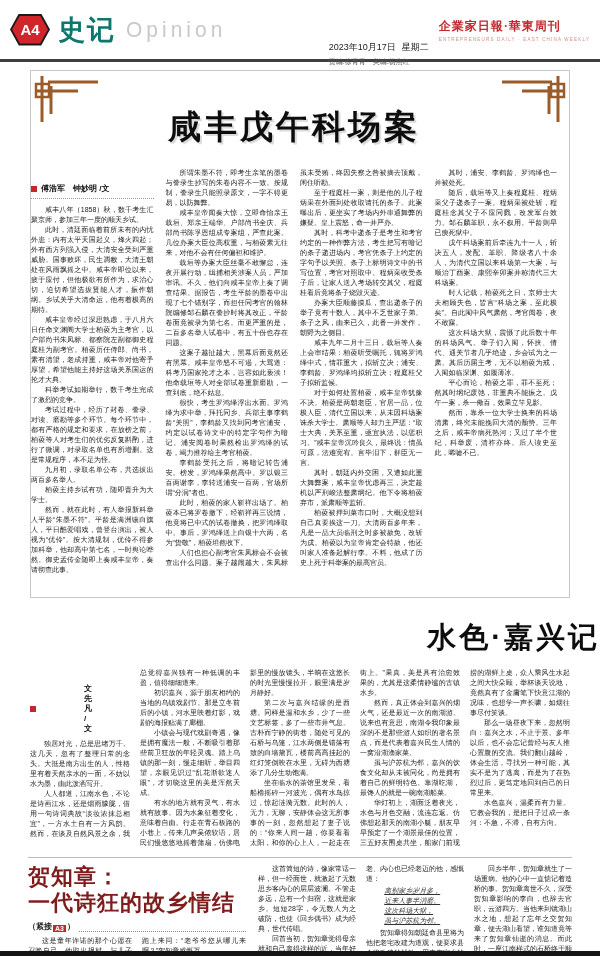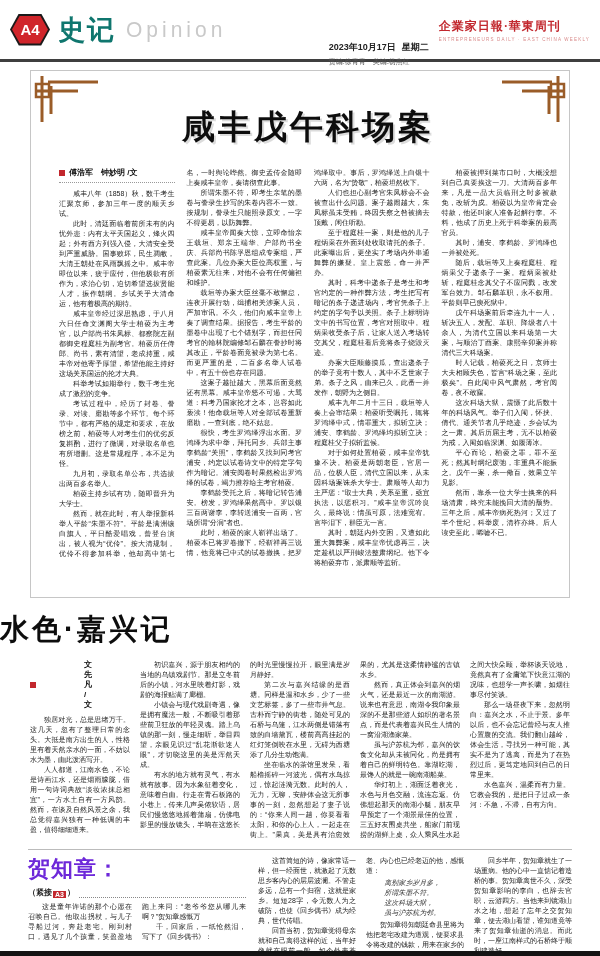--- a/index.html
+++ b/index.html
@@ -16,7 +16,7 @@
   .sec-title-en { font-size:21px; color:#c9c9c9; margin-left:10px; letter-spacing:4px; font-weight:300; transform:scaleY(1.05); }
   .header-right { margin-left:auto; display:flex; align-items:center; gap:10px; }
   .meta { text-align:left; }
-  .meta .date { font-size:9px; font-weight:bold; color:#222;margin-top:48px; }
+  .meta .date { font-size:9px; font-weight:normal; color:#222;margin-top:48px; }
   .meta .weekday { margin-left:6px; }
   .meta .editors { font-size:7px; color:#555; margin-top:3px; }
   .masthead { text-align:left; }

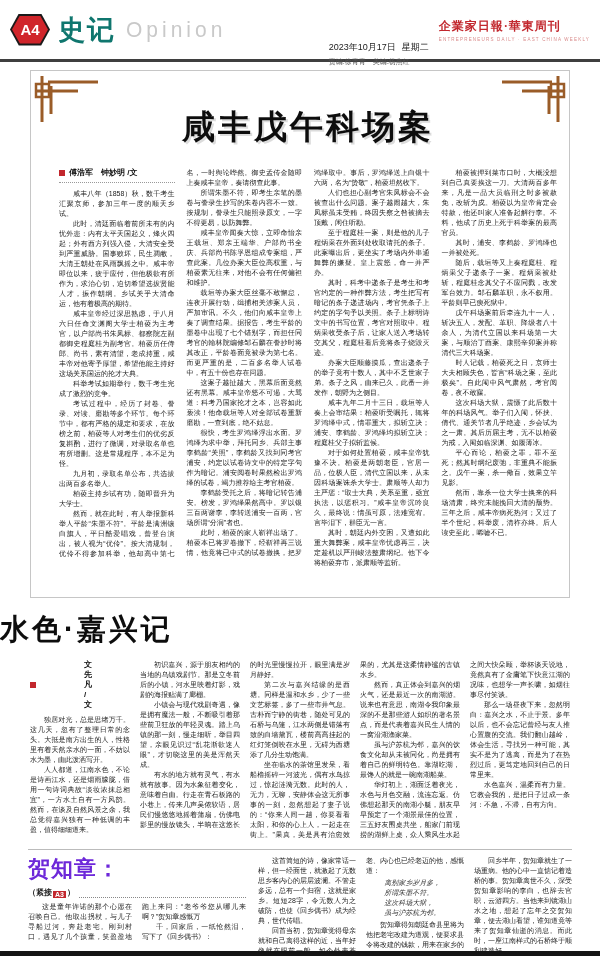--- a/index.html
+++ b/index.html
@@ -34,7 +34,7 @@
   .byline-block { border-bottom:1px dotted #999; padding-bottom:4px; margin-bottom:6px; }
 
   
-  .article1-box { margin:8px 30px 0 30px; border:1px solid #c6c6c6; position:relative; height:528px; padding:26px 12px 12px 28px; }
+  .article1-box { margin:8px 30px 0 30px; border:1px solid #c6c6c6; position:relative; height:528px; padding:26px 12px 12px 0; }
   .corner { position:absolute; top:3px; width:64px; height:50px; }
   .corner.left { left:3px; }
   .corner.right { right:3px; transform:scaleX(-1); }

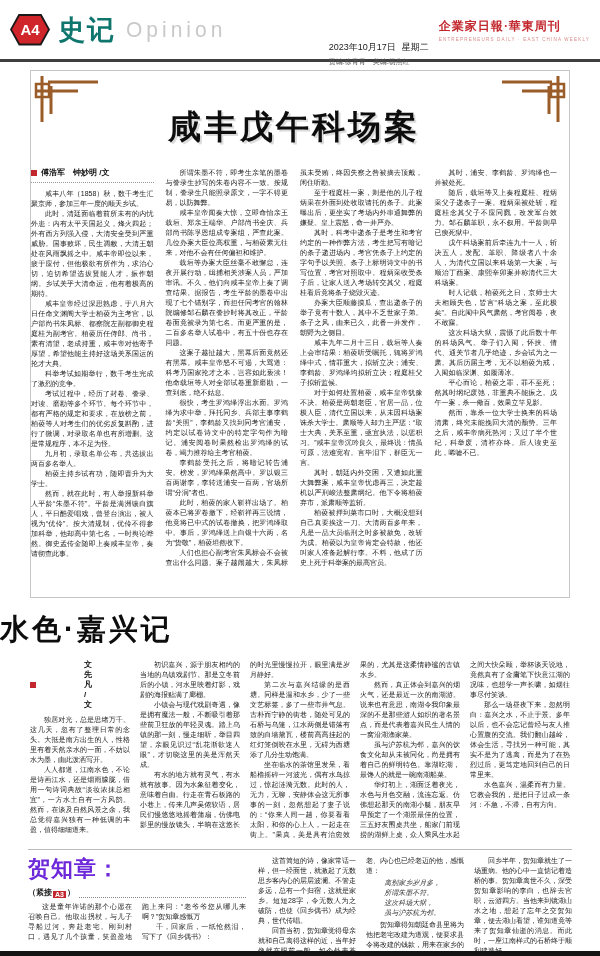--- a/index.html
+++ b/index.html
@@ -28,7 +28,7 @@
   .para { text-indent:2em; margin:0; }
   .poem { margin:2px 0 2px 0; }
   .pline { padding-left:2.6em; font-style:italic; font-family:"Liberation Serif", serif; color:#333; }
-  .byline { display:flex; align-items:center; font-weight:bold; font-size:8px; color:#111; }
+  .byline { display:flex; align-items:center; font-weight:bold; font-size:8px; color:#111;margin-top:16px; }
   .byline .sq { width:6px; height:6px; background:#c2272d; margin-right:4px; flex:0 0 auto; }
   .byline .dots { flex:1 1 auto; border-bottom:1px dotted #999; height:5px; margin-left:5px; }
   .byline-block { border-bottom:1px dotted #999; padding-bottom:4px; margin-bottom:6px; }

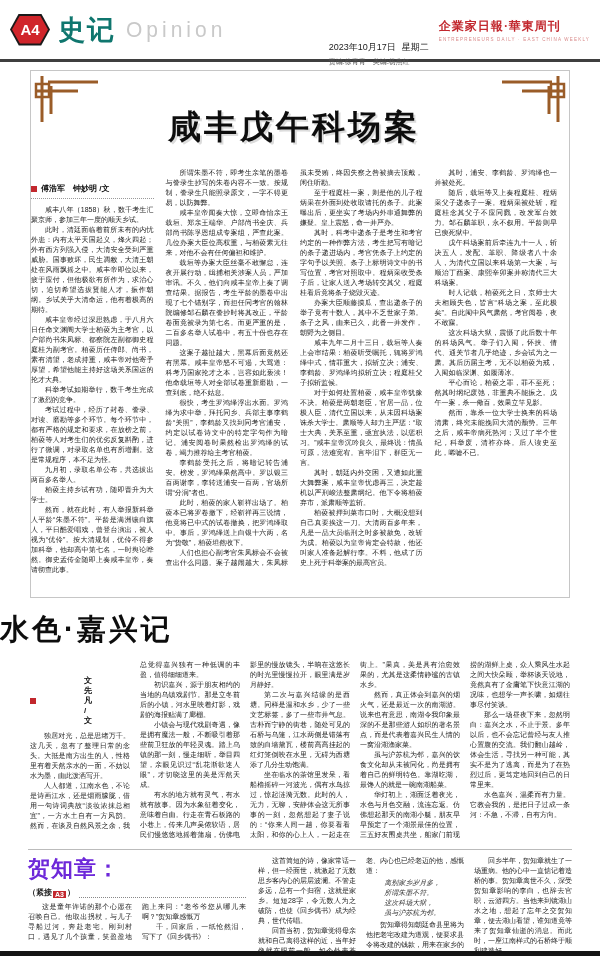--- a/index.html
+++ b/index.html
@@ -42,7 +42,7 @@
   .a1-cols { column-count:4; column-gap:12px; height:408px; margin-top:18px; }
 
   
-  .a2-title { text-align:left; font-size:29px; font-weight:900; color:#0d0d0d; letter-spacing:3px; margin-top:12px; }
+  .a2-title { text-align:right; font-size:29px; font-weight:900; color:#0d0d0d; letter-spacing:3px; margin-top:20px; }
   .a2-cols { column-count:5; column-gap:10px; height:180px; margin:10px 30px 0 30px; }
   .a2-byline { margin-bottom:5px;gap:44px; }
 

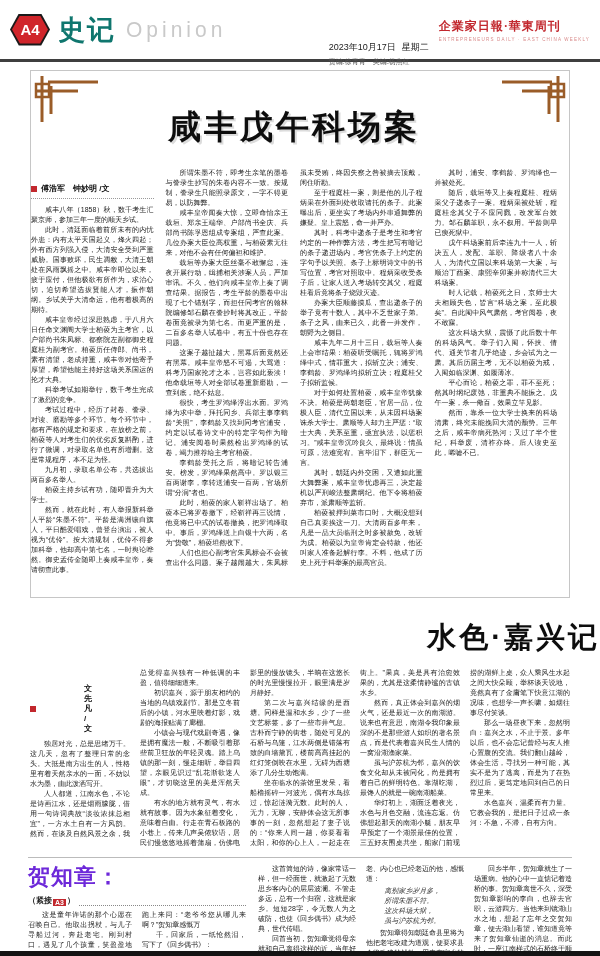--- a/index.html
+++ b/index.html
@@ -49,7 +49,7 @@
   
   .article3 { border-top:1px solid #bbb; margin:9px 28px 0 28px; padding-top:6px; display:flex; gap:12px; height:118px; }
   .a3-left { width:218px; flex:0 0 auto; }
-  .a3-title { font-size:22px; font-weight:900; color:#6d28d9; line-height:1.18; letter-spacing:1px; }
+  .a3-title { font-size:22px; font-weight:900; color:#7f1d1d; line-height:1.18; letter-spacing:1px; }
   .a3-jump { display:flex; align-items:flex-end; font-size:8px; font-weight:bold; color:#222; margin:5px 0 4px 0; }
   .a3-jump .pageref { color:#fff; background:#c2272d; padding:0 2px; margin:0 1px; font-size:7px; }
   .a3-jump .dots { flex:1 1 auto; border-bottom:1px dotted #888; height:5px; margin-left:4px; }

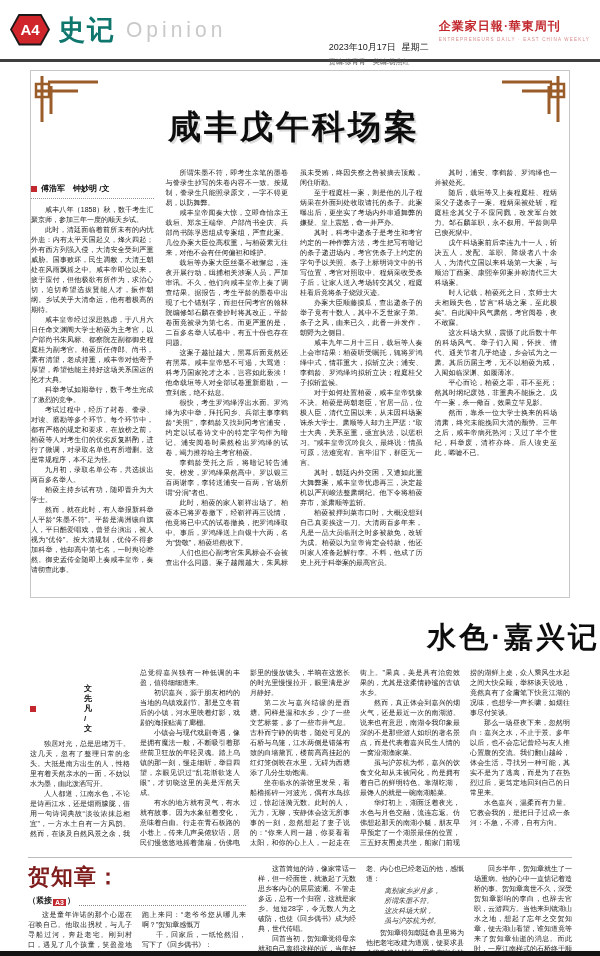--- a/index.html
+++ b/index.html
@@ -170,6 +170,7 @@
     <div class="a3-left">
       <div class="a3-title">
         <div>贺知章：</div>
+        <div>一代诗狂的故乡情结</div>
       </div>
       <div class="a3-jump">
         <span>（紧接</span>

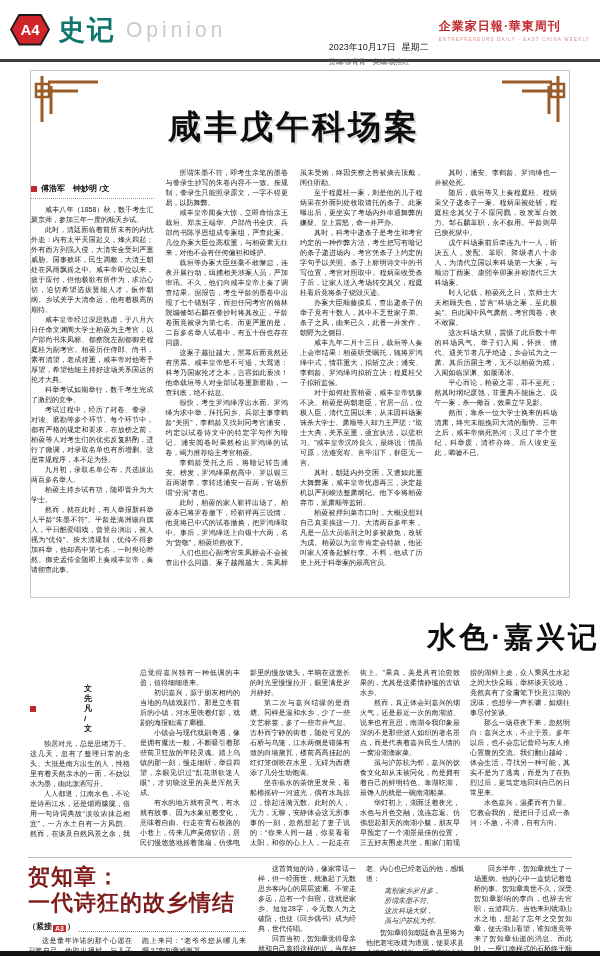--- a/index.html
+++ b/index.html
@@ -27,7 +27,7 @@
   .bodytext { font-size:7px; line-height:10px; text-align:justify; color:#222; overflow:hidden; column-fill:auto; }
   .para { text-indent:2em; margin:0; }
   .poem { margin:2px 0 2px 0; }
-  .pline { padding-left:2.6em; font-style:italic; font-family:"Liberation Serif", serif; color:#333; }
+  .pline { padding-left:2.6em; font-style:italic; font-family:"Liberation Serif", serif; color:#333;text-decoration:underline; }
   .byline { display:flex; align-items:center; font-weight:bold; font-size:8px; color:#111;margin-top:16px; }
   .byline .sq { width:6px; height:6px; background:#c2272d; margin-right:4px; flex:0 0 auto; }
   .byline .dots { flex:1 1 auto; border-bottom:1px dotted #999; height:5px; margin-left:5px; }

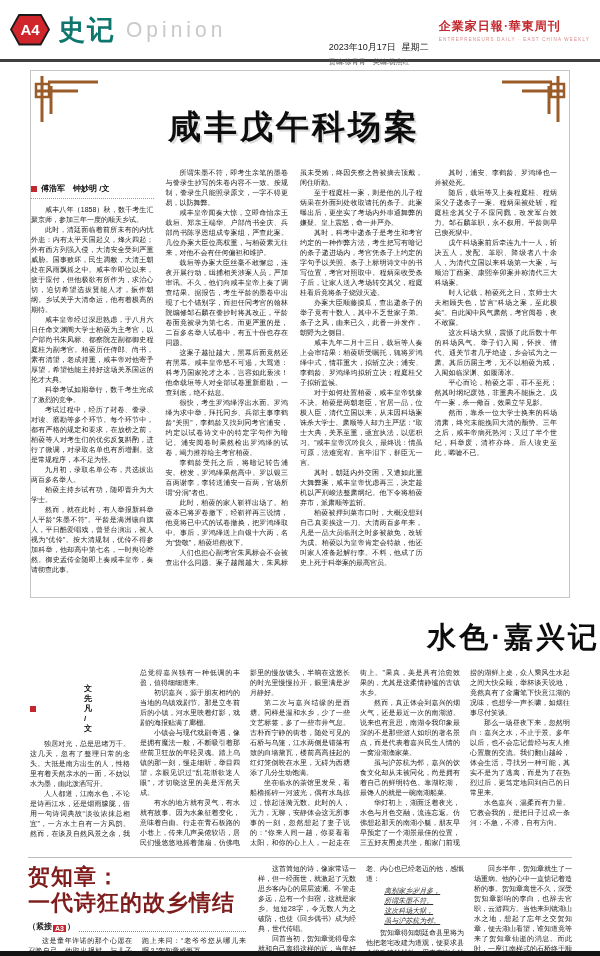--- a/index.html
+++ b/index.html
@@ -193,7 +193,7 @@
         </div>
       <div class="poem">
           <div class="pline">离别家乡岁月多，</div>
-          <div class="pline">所谓朱墨不符。</div>
+          <div class="pline">近来人事半消磨。</div>
           <div class="pline">这次科场大狱，</div>
           <div class="pline">虽与沪苏杭为邻。</div>
         </div>

